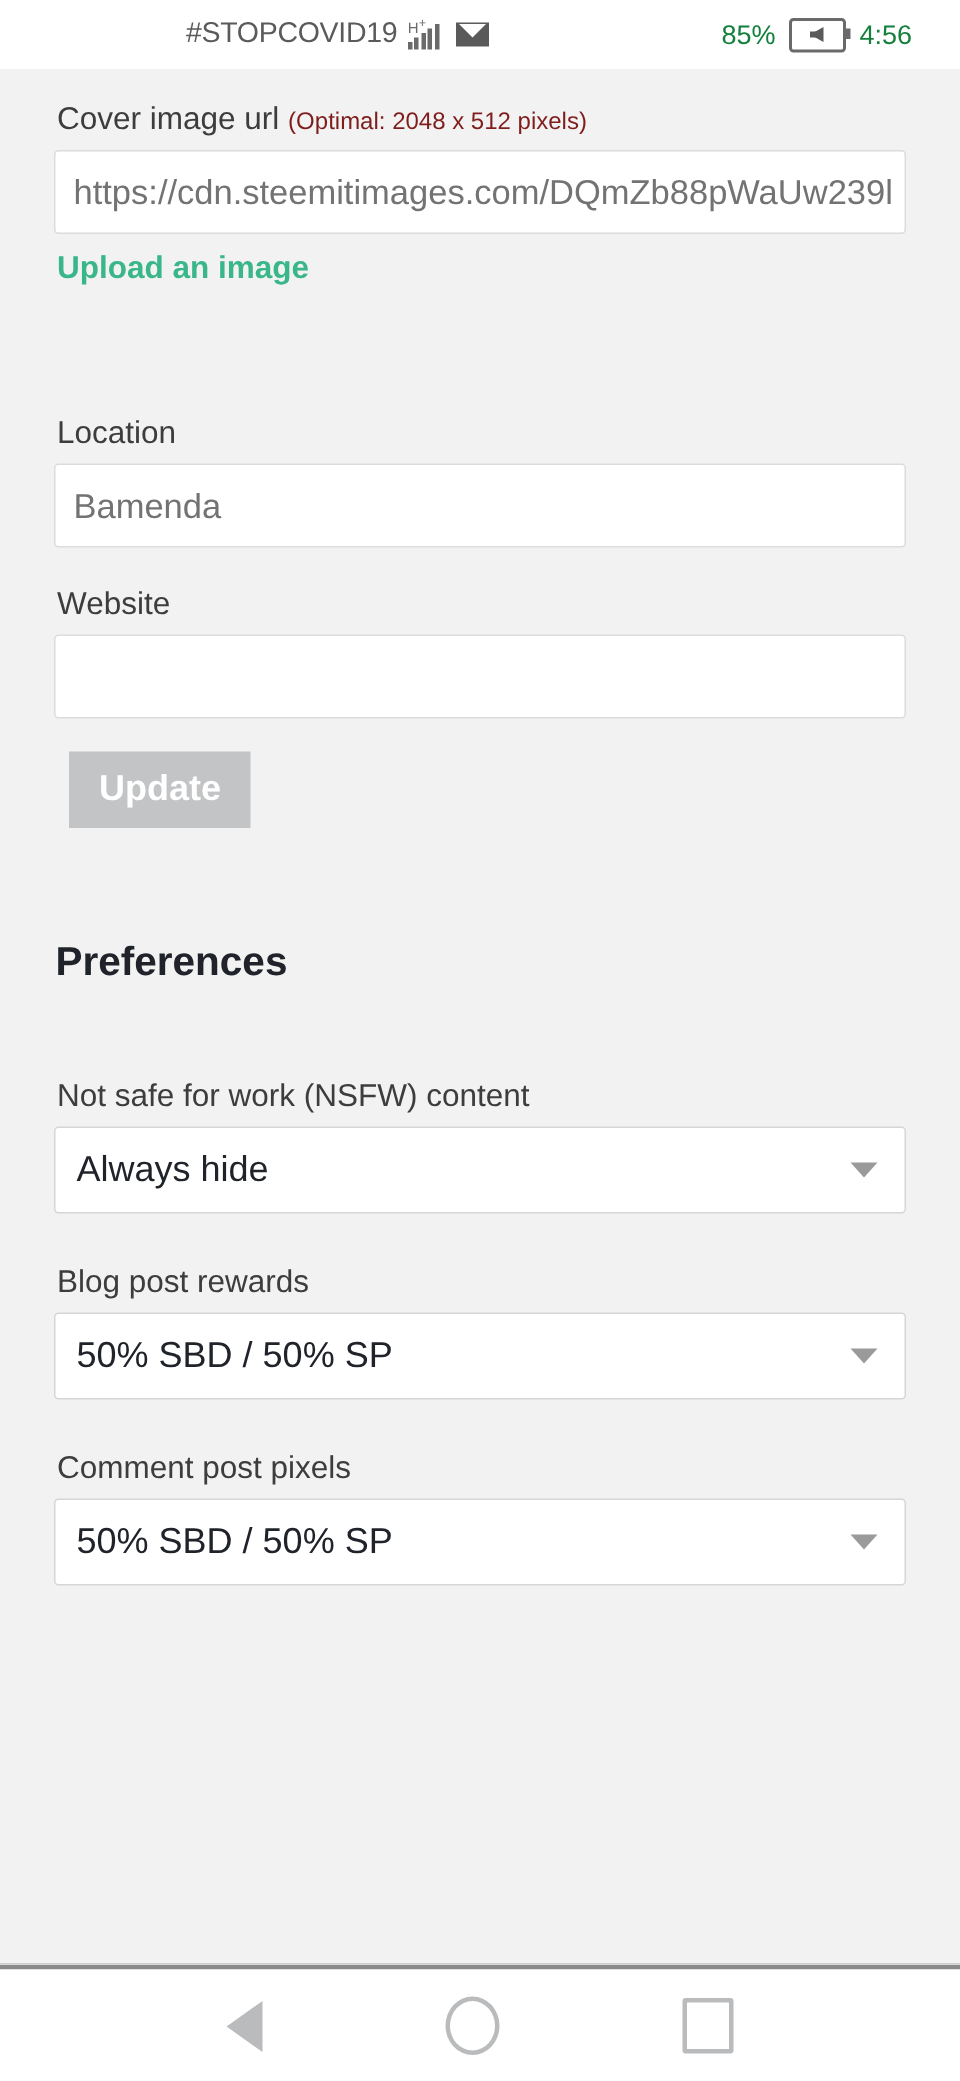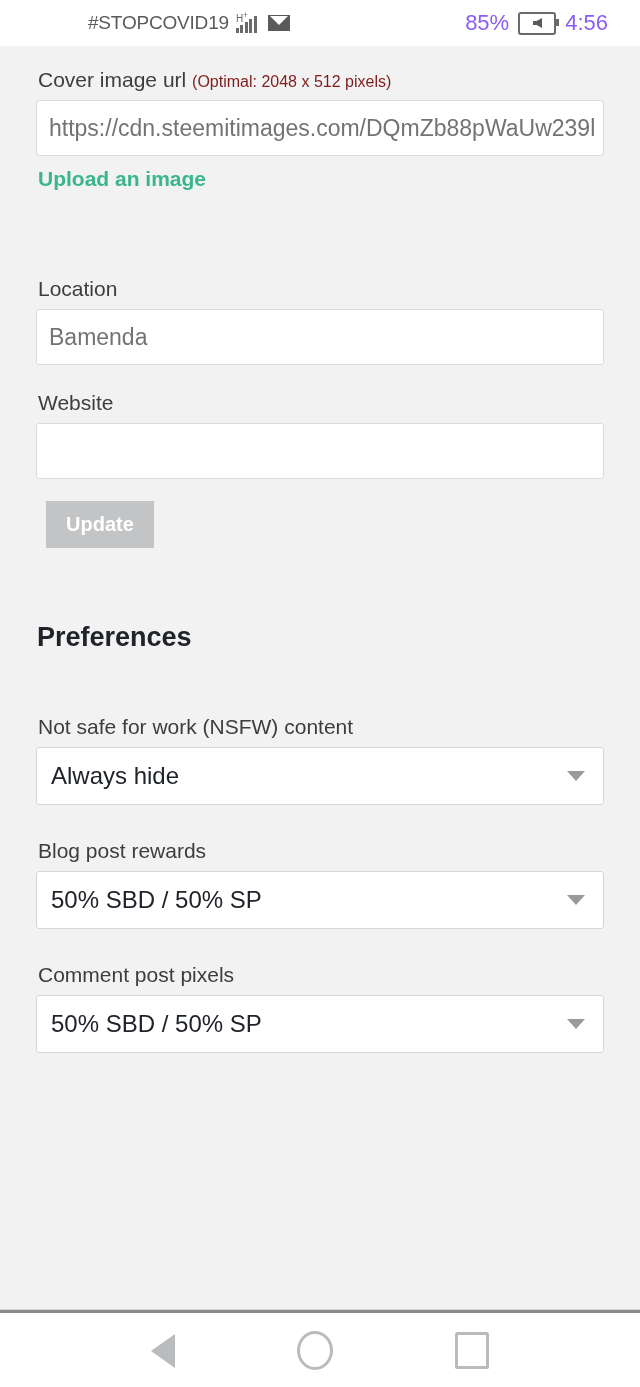--- a/index.html
+++ b/index.html
@@ -29,6 +29,7 @@
     display: flex;
     align-items: center;
     gap: 6px;
+    margin-left: 36px;
   }
   .status-carrier {
     font-size: 19px;

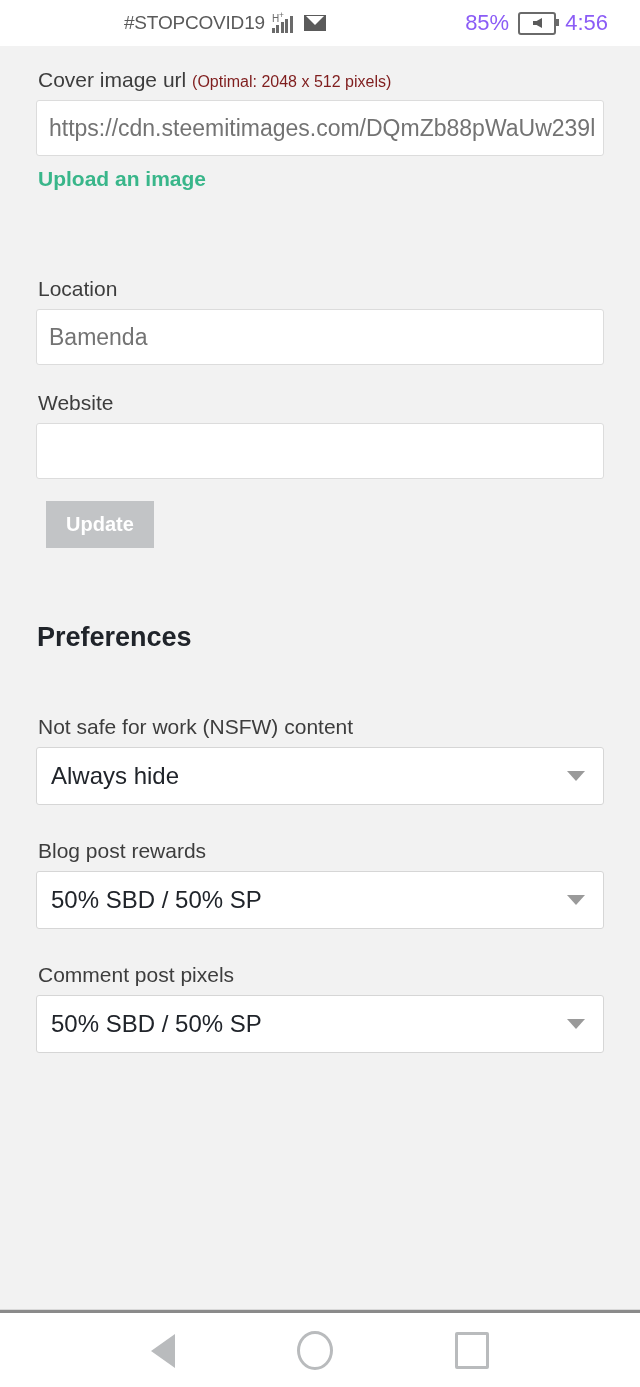--- a/index.html
+++ b/index.html
@@ -84,8 +84,8 @@
     display: flex;
     align-items: center;
     gap: 9px;
-    font-size: 22px;
-    color: #8b5cf6;
+    font-size: 18px;
+    color: #15803d;
   }
   .battery-icon {
     width: 34px;

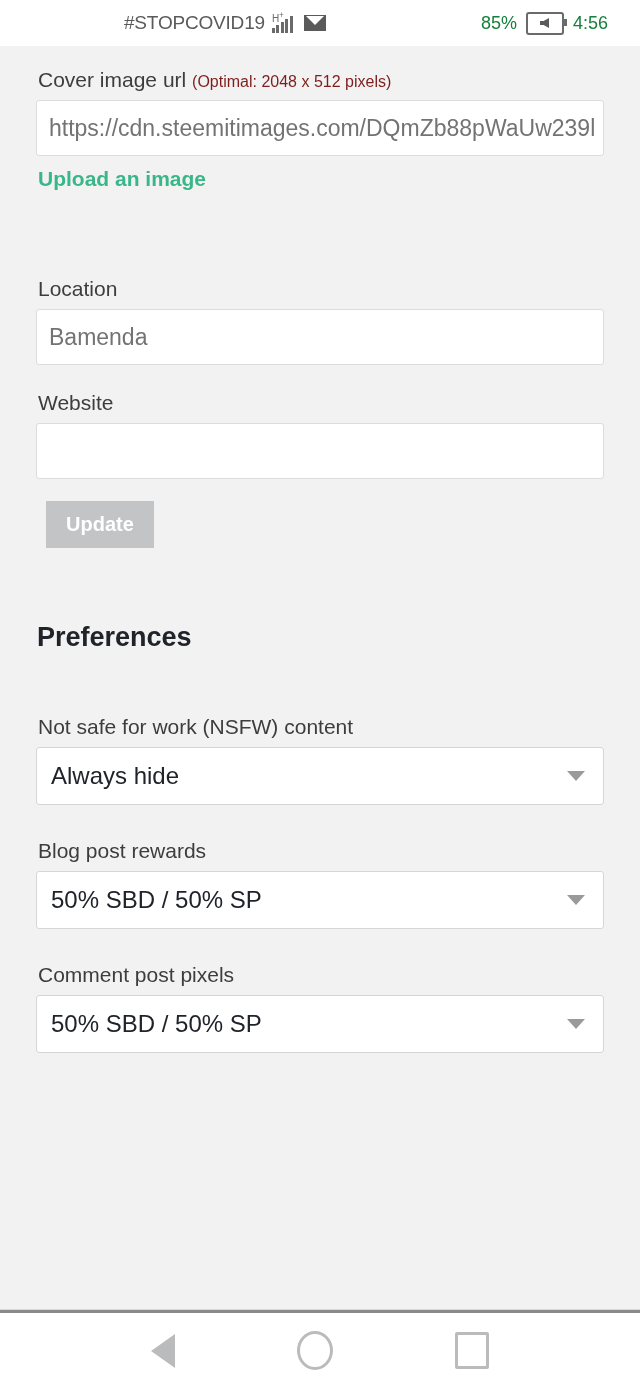--- a/index.html
+++ b/index.html
@@ -168,7 +168,7 @@
     margin: 22px 0 0 10px;
     background: #c2c4c6;
     color: #ffffff;
-    font-size: 20px;
+    font-size: 24px;
     font-weight: bold;
     border: none;
     padding: 13px 20px 14px;

